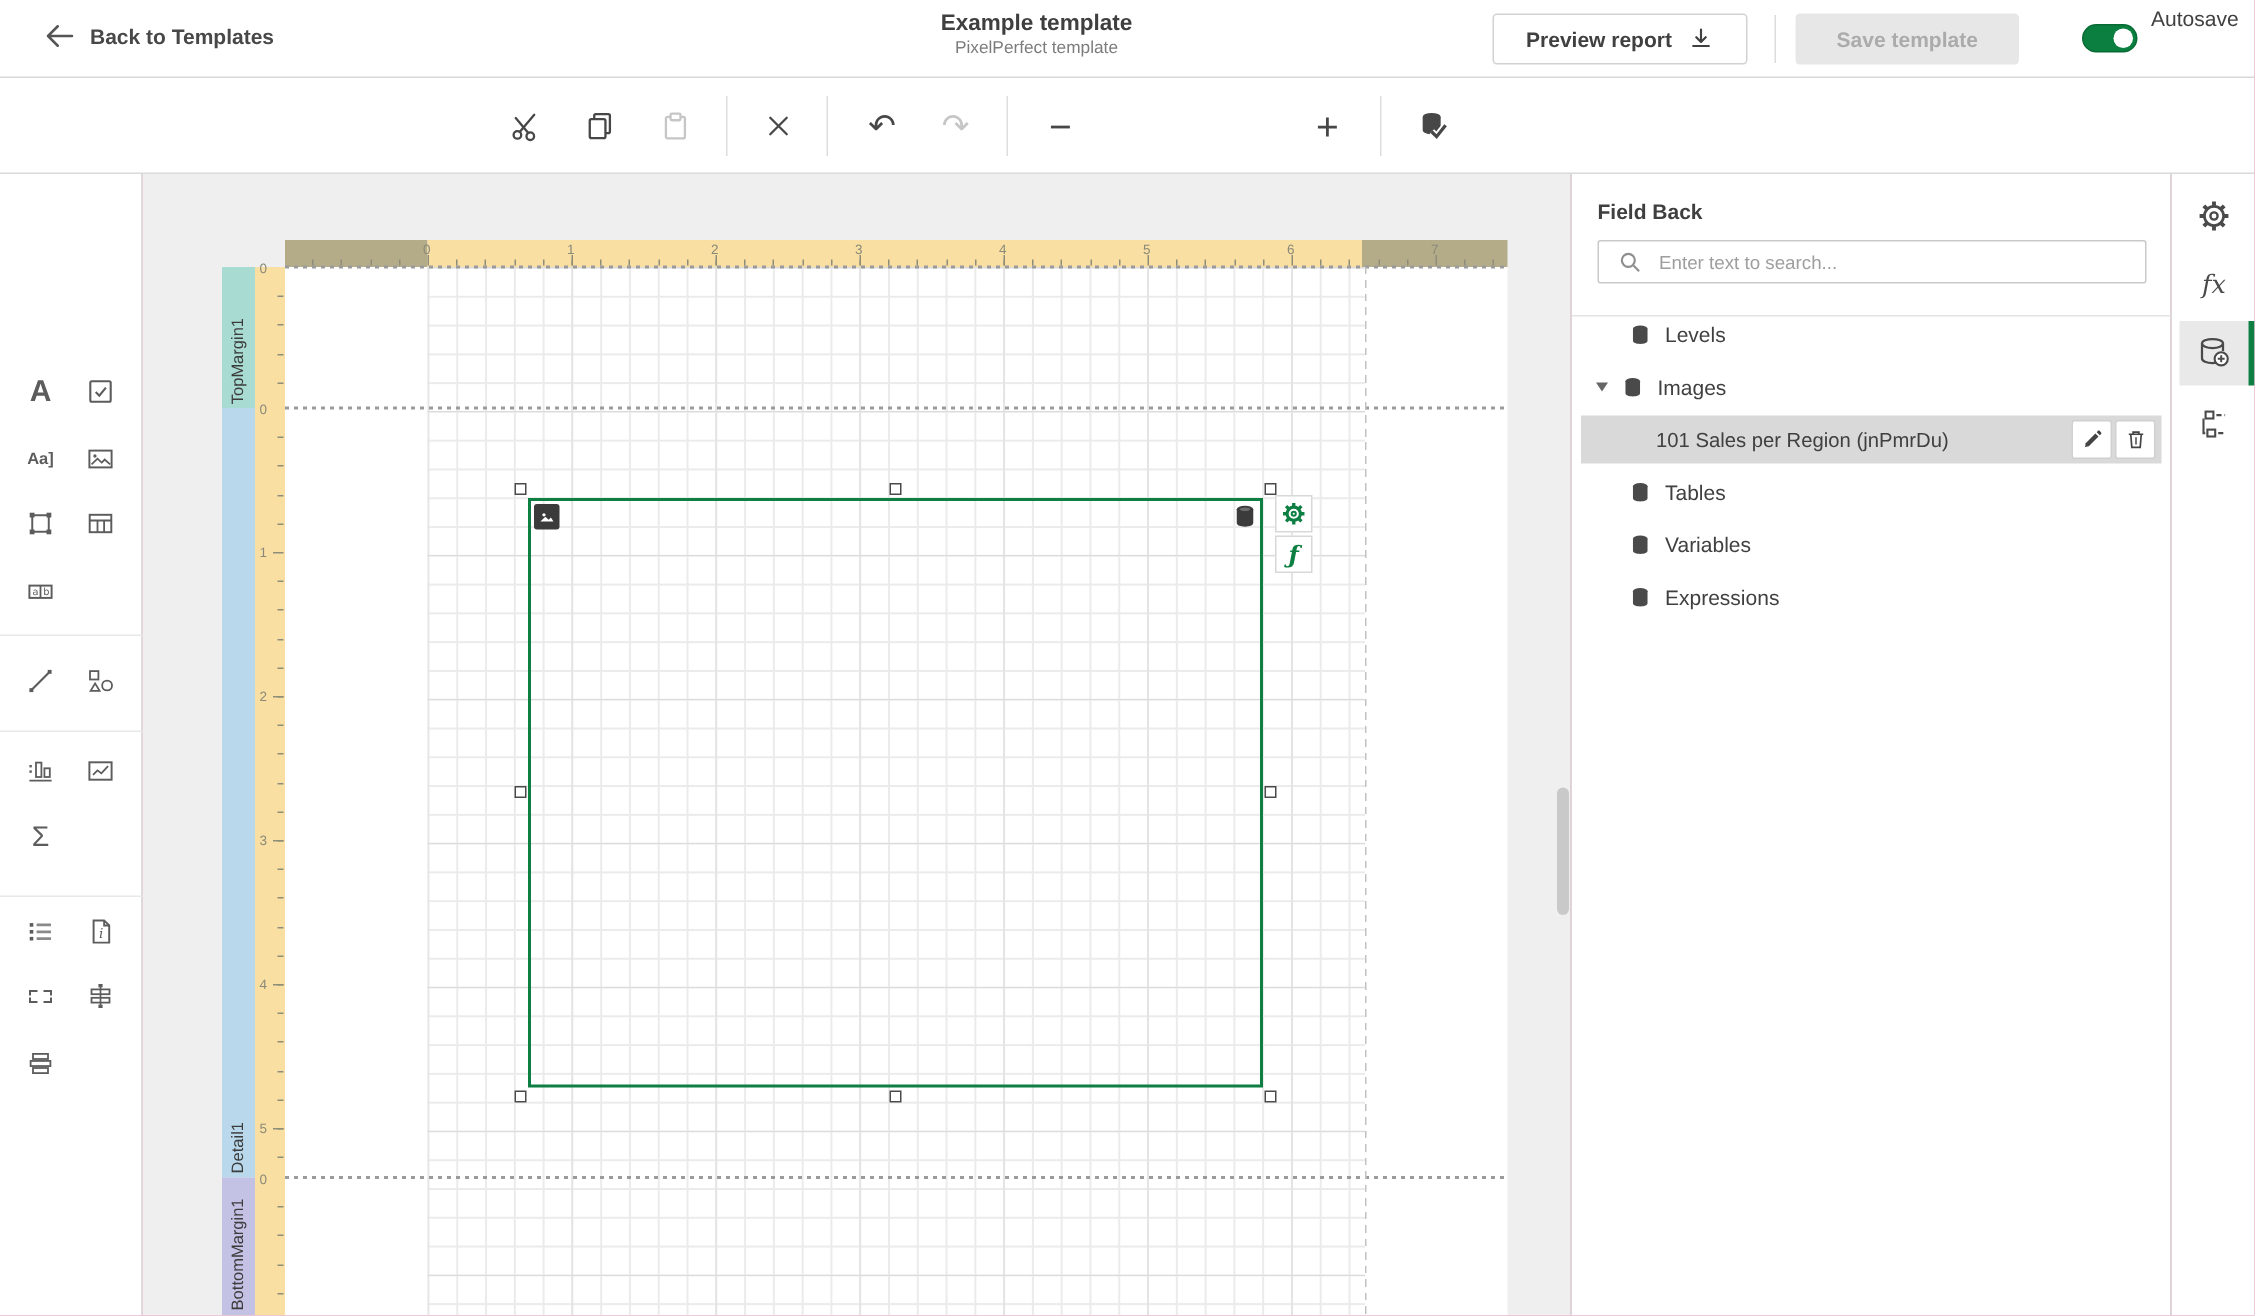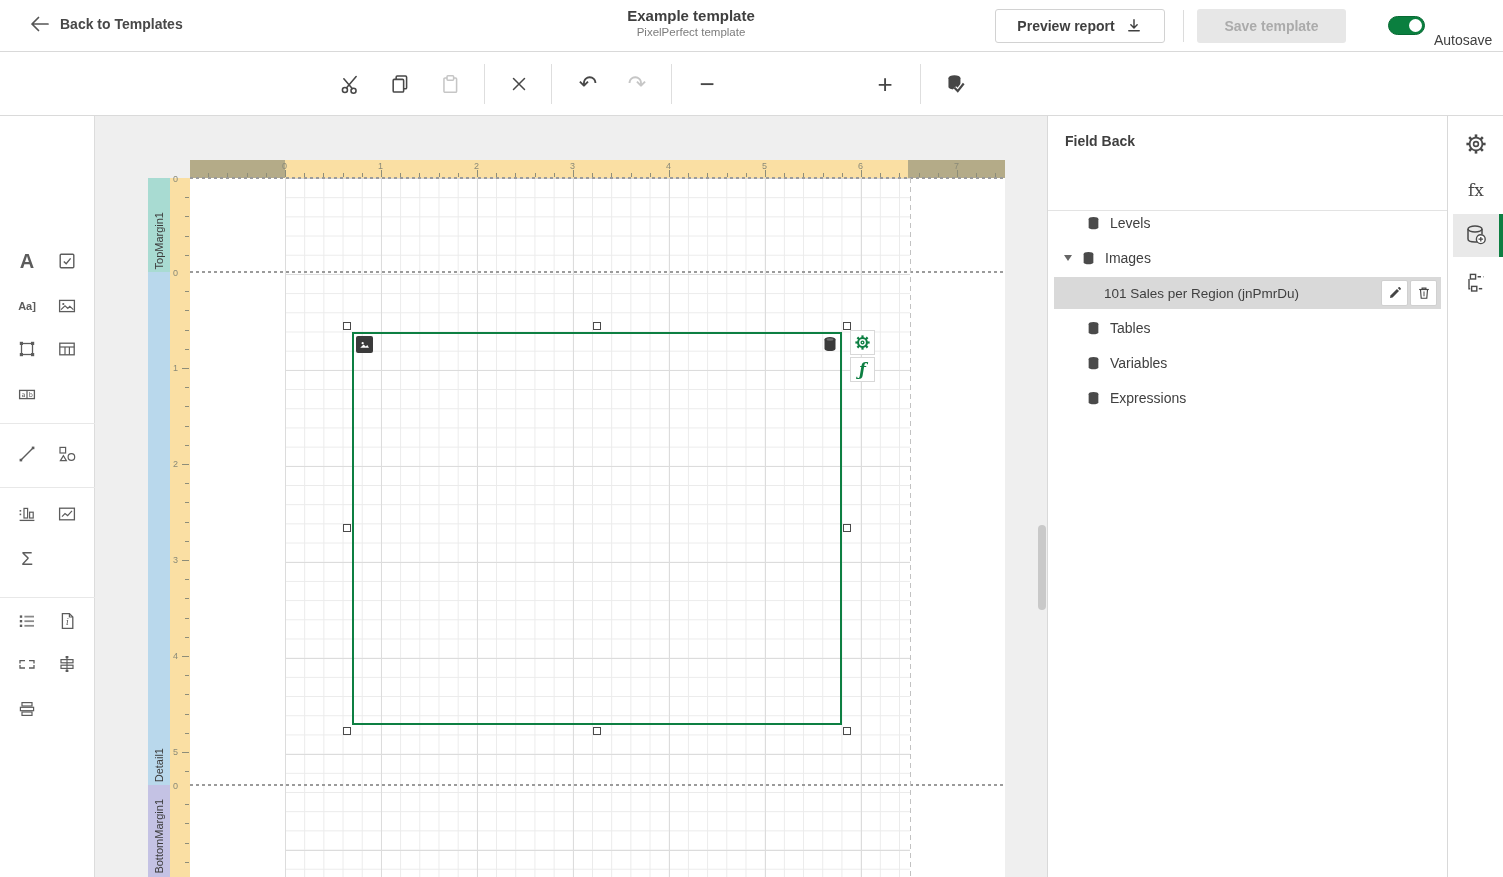--- a/index.html
+++ b/index.html
@@ -20,7 +20,7 @@
   .hdr-divider { position:absolute; left:1183px; top:10px; width:1px; height:32px; background:#dcdcdc; }
   .toggle { position:absolute; left:1388px; top:16px; width:37px; height:19px; border-radius:10px; background:#0a7f3f; border:1px solid #086a34; cursor:pointer; }
   .toggle .knob { position:absolute; right:2px; top:2px; width:13px; height:13px; border-radius:50%; background:#fff; }
-  .autosave-label { position:absolute; left:1434px; top:32px; font-size:14px; color:#404040; }
+  .autosave-label { position:absolute; left:1434px; top:4px; font-size:14px; color:#404040; }
 
   
   .toolbar { position:absolute; left:0; top:52px; width:1503px; height:64px; background:#fff; border-bottom:1px solid #dadada; }

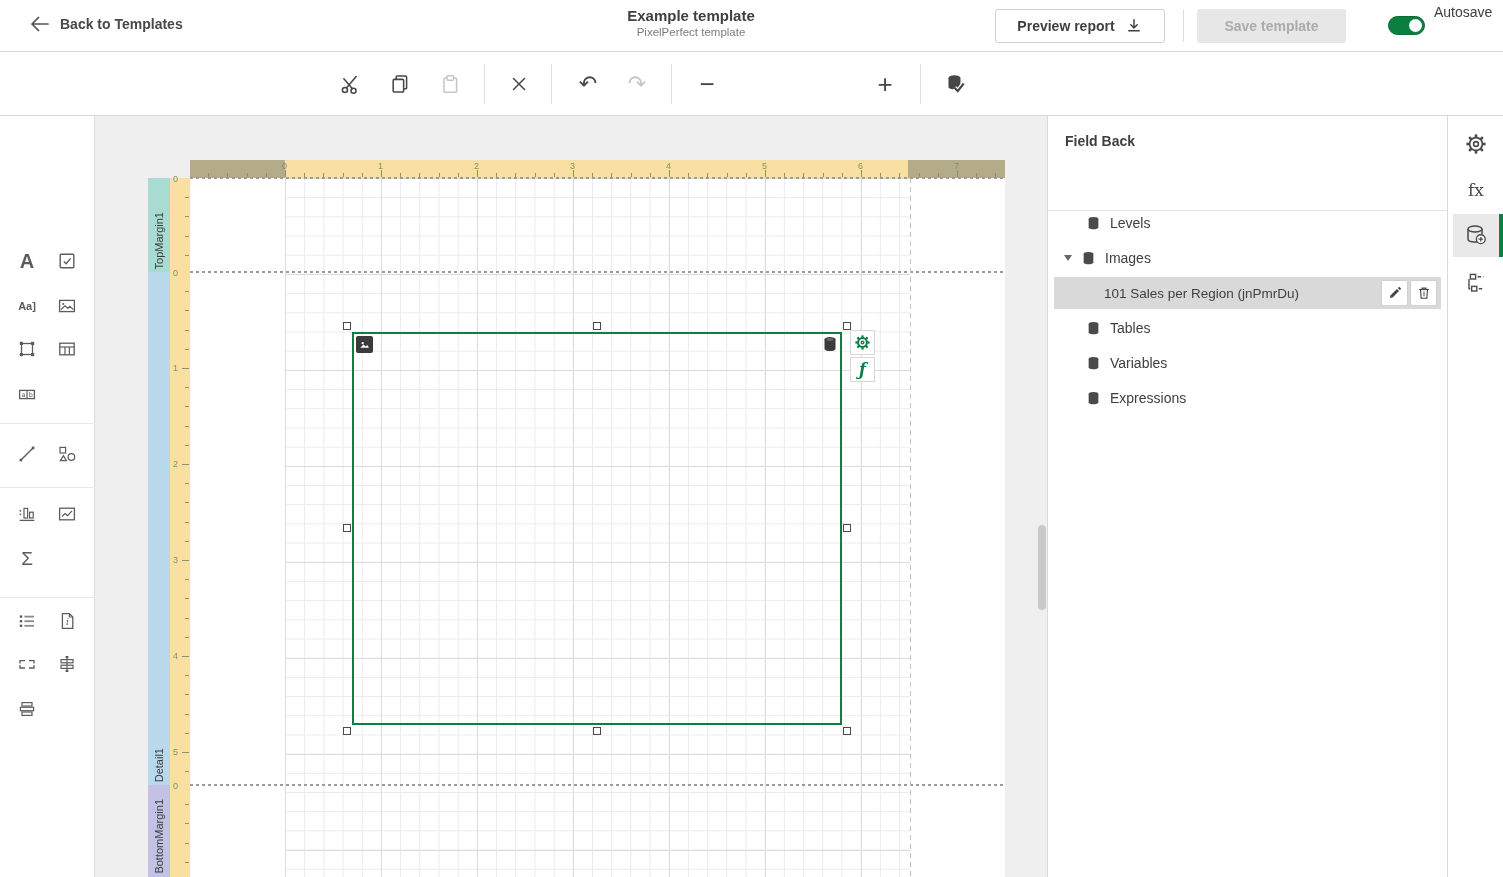--- a/index.html
+++ b/index.html
@@ -476,6 +476,13 @@
 
   <div class="field-panel">
     <div class="fp-title">Field Back</div>
+    <div class="search-box">
+      <svg width="18" height="18" viewBox="0 0 20 20" style="margin:0 8px 0 12px;">
+          <circle cx="8.4" cy="8.4" r="4.8" stroke="#8f8f8f" stroke-width="1.6" fill="none"></circle>
+          <line x1="12.2" y1="12.2" x2="16.4" y2="16.4" stroke="#8f8f8f" stroke-width="1.6"></line>
+        </svg>
+      <input type="text" placeholder="Enter text to search..." style="">
+    </div>
     <div class="fp-divider"></div>
 
     <div class="tree-row" style="top:91px;">

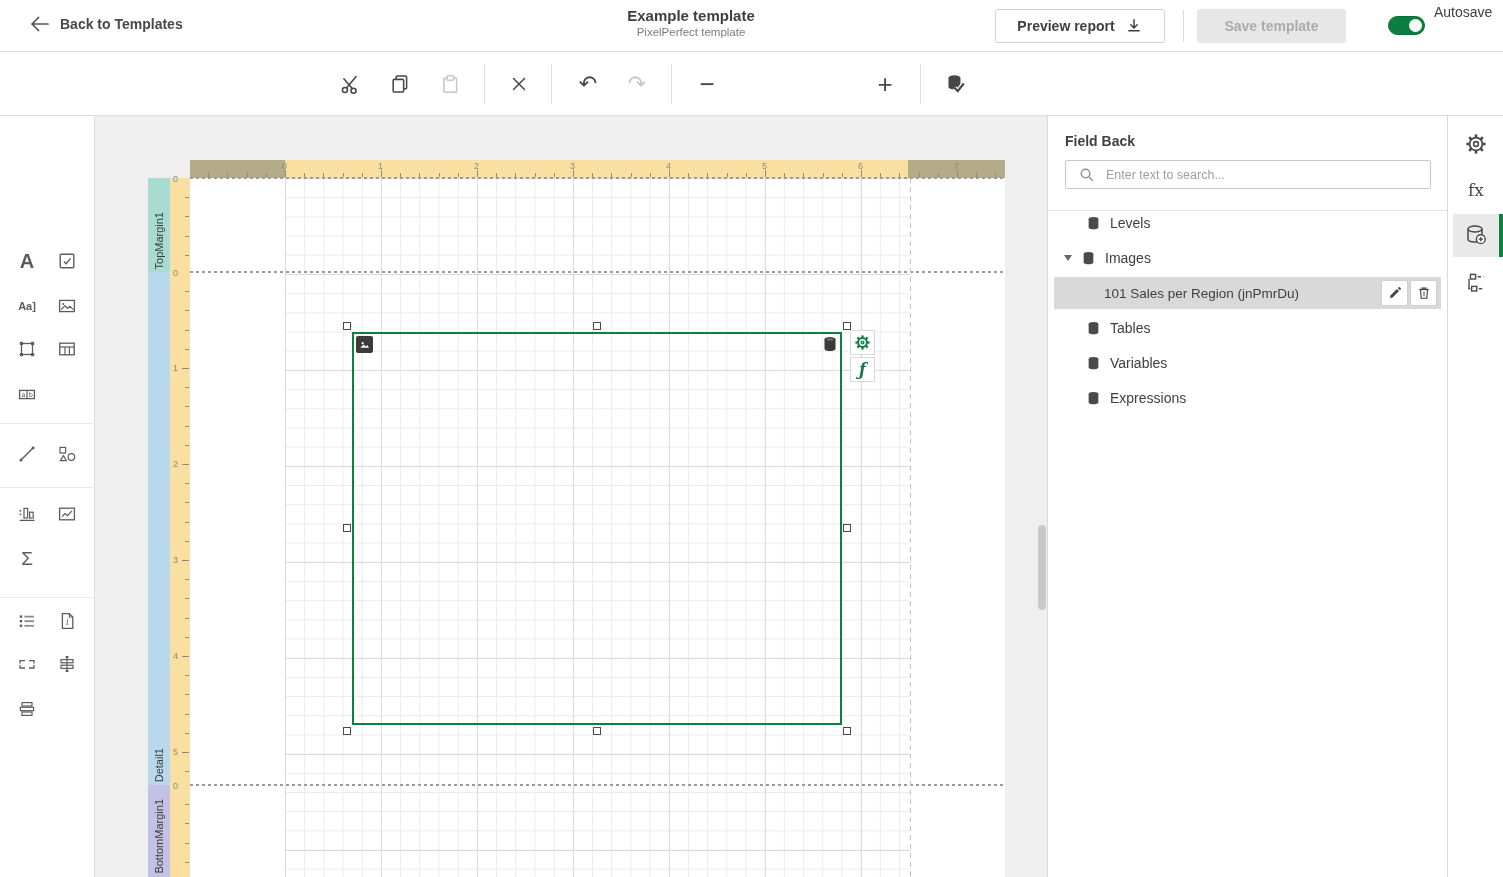--- a/index.html
+++ b/index.html
@@ -85,7 +85,7 @@
   .strip-btn { position:absolute; left:12px; width:32px; height:32px; display:flex; align-items:center; justify-content:center; cursor:pointer; color:#4a4a4a; }
   .strip-tile { position:absolute; left:5px; top:98px; width:46px; height:43px; background:#e9e9e9; }
   .strip-accent { position:absolute; left:51px; top:98px; width:5px; height:43px; background:#0d7f42; }
-  .fx-txt { font-family:"DejaVu Serif","Liberation Serif",serif; font-size:17px; color:#4a4a4a; }
+  .fx-txt { font-family:"DejaVu Serif","Liberation Serif",serif; font-style:italic; font-size:17px; color:#4a4a4a; }
 </style>
 </head>
 <body>

